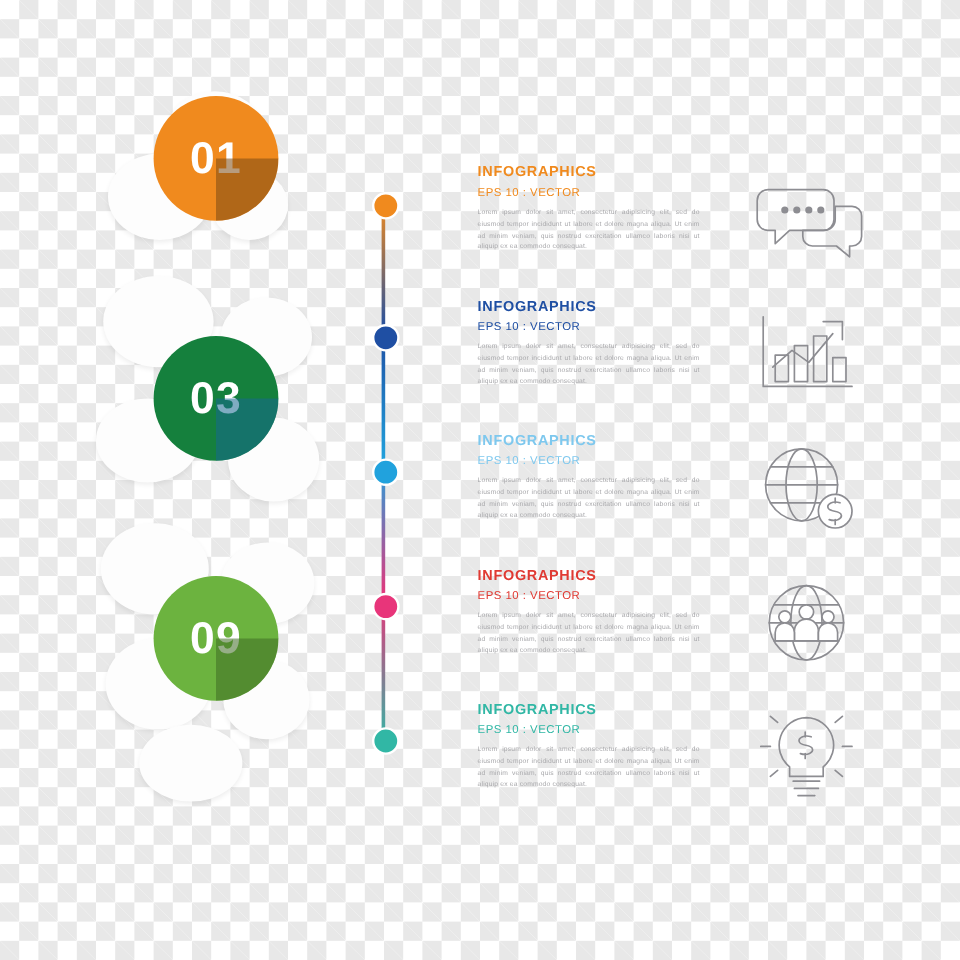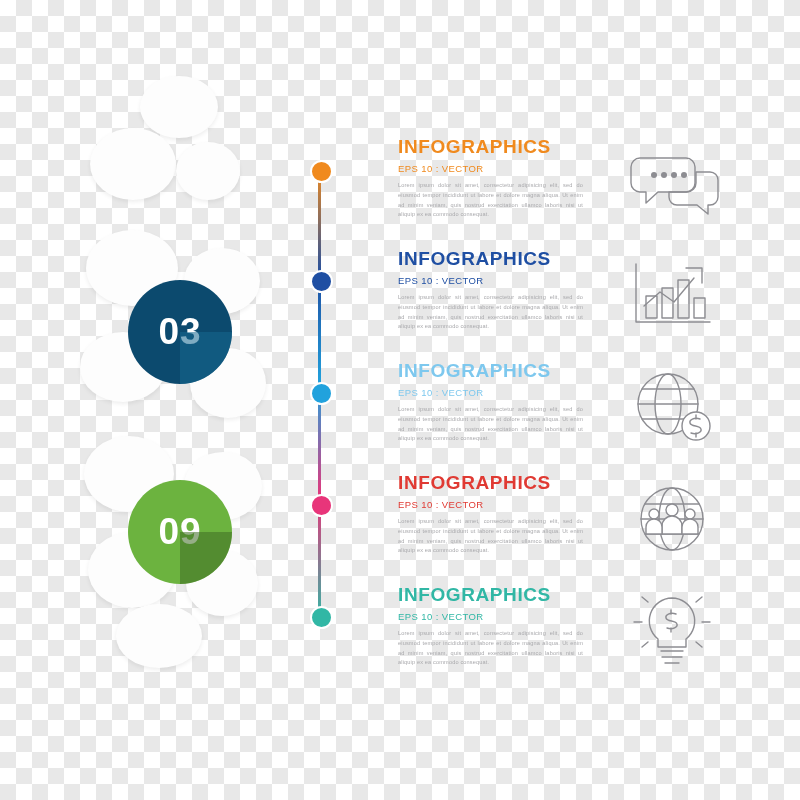--- a/index.html
+++ b/index.html
@@ -182,6 +182,14 @@
     <div class="blob" style="left:106px; top:470px; width:72px; height:66px;"></div>
     <div class="blob" style="left:36px;  top:524px; width:86px; height:64px;"></div>
 
+    <div class="step" style="left:48px; top:0px;">
+      <div class="disc" style="background:#f08a1e;">
+        <span>01</span>
+      </div>
+      <div class="shade">
+          <i style="background:#7b4a14;"></i>
+        </div>
+    </div>
 
 
     <div class="step" style="left:48px; top:200px;">

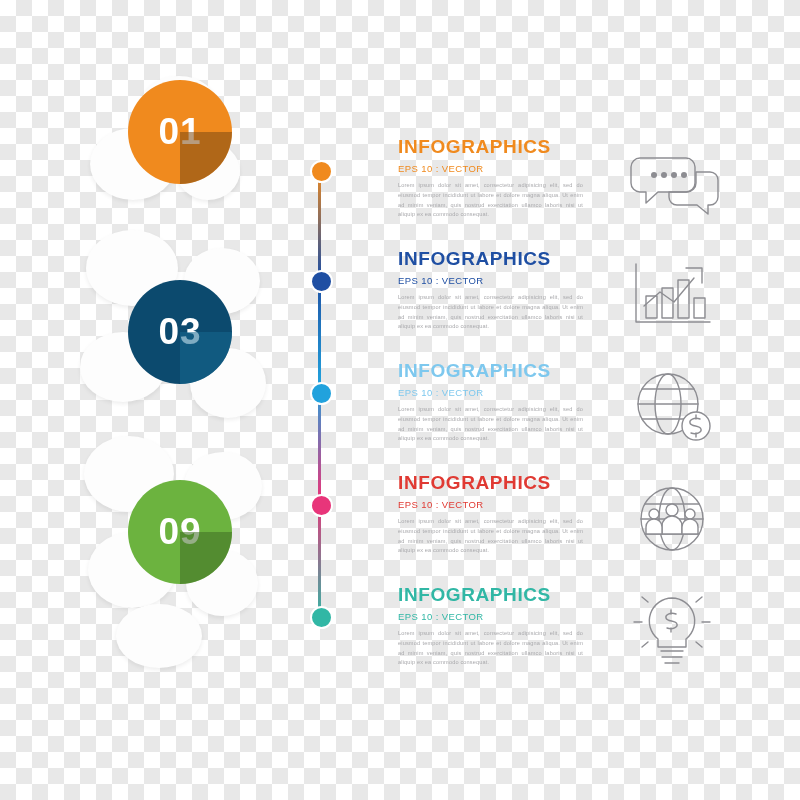--- a/index.html
+++ b/index.html
@@ -114,7 +114,7 @@
   }
   .block h3 {
     margin: 0;
-    font-size: 19px;
+    font-size: 12px;
     font-weight: bold;
     letter-spacing: 0.6px;
   }

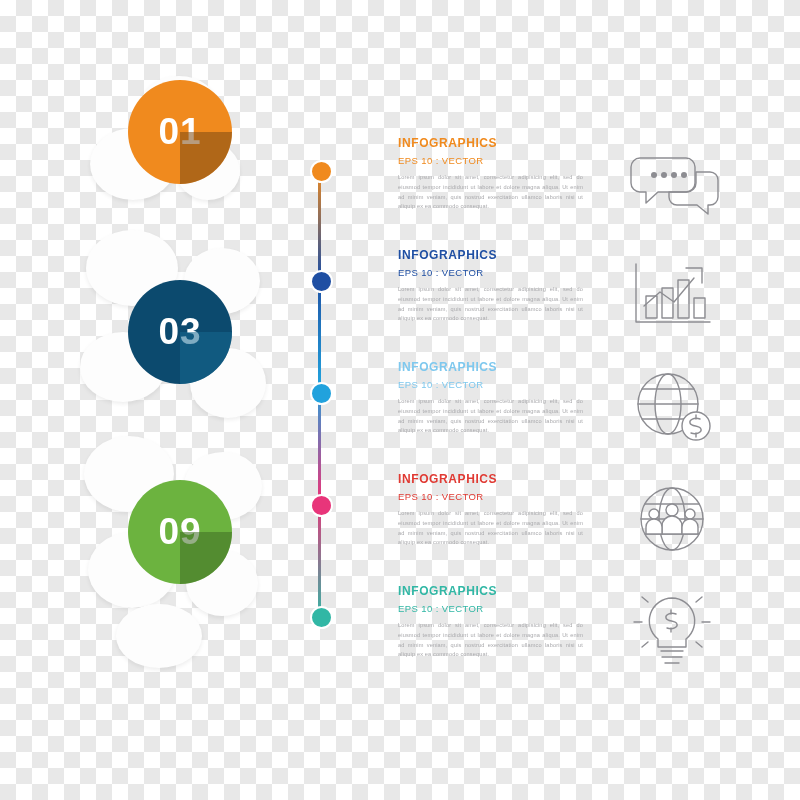--- a/index.html
+++ b/index.html
@@ -193,7 +193,7 @@
 
 
     <div class="step" style="left:48px; top:200px;">
-      <div class="disc" style="background:#0c4a6e;">
+      <div class="disc" style="background:#15803d;">
         <span>03</span>
       </div>
       <div class="shade">

